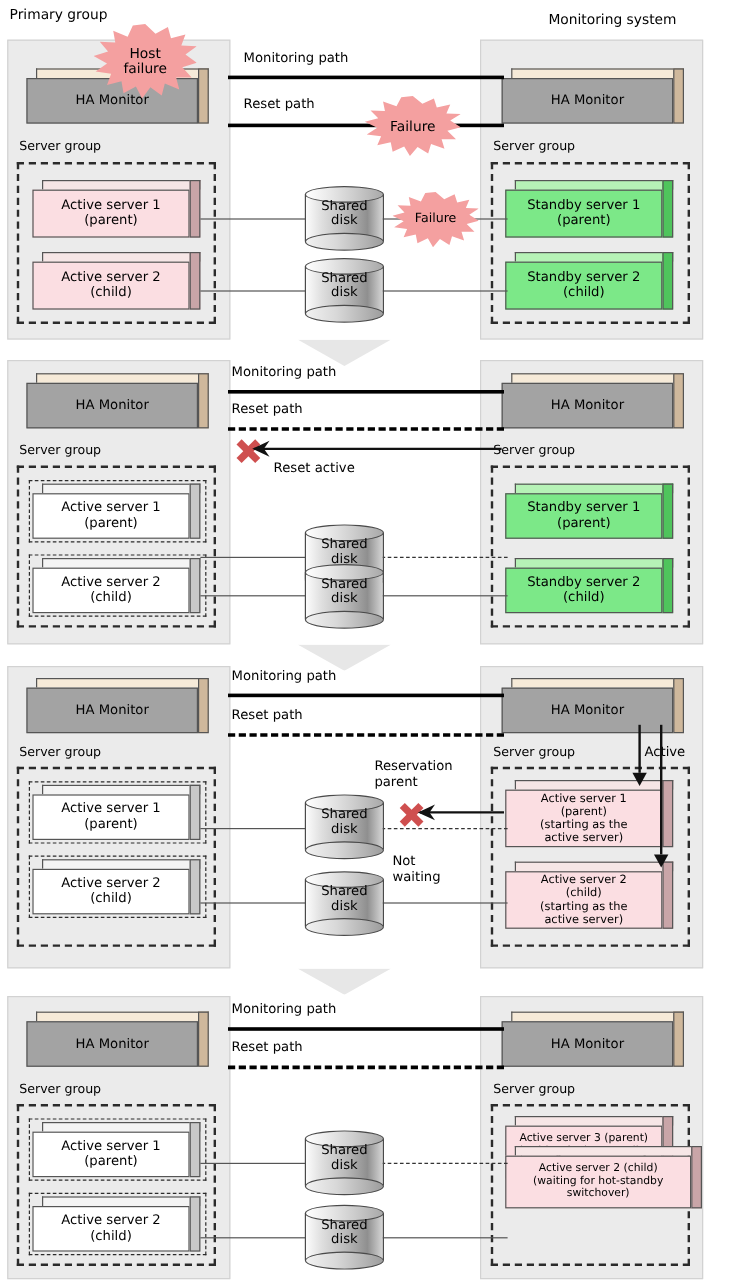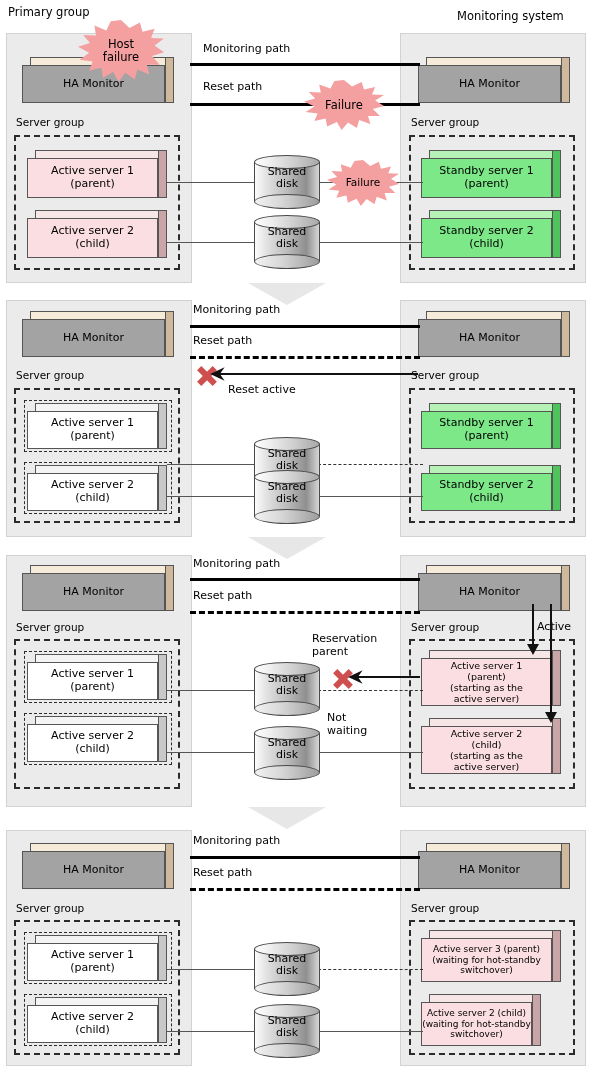--- a/index.html
+++ b/index.html
@@ -435,7 +435,7 @@
       <div><span>Active server 3 (parent)</span><br><span>(waiting for hot-standby</span><br><span>switchover)</span></div>
     </div>
   </div>
-  <div class="box3d pink" style="left:421px;top:994px;width:120px;height:52px;">
+  <div class="box3d pink" style="left:421px;top:955px;width:164px;height:52px;">
     <div class="top"></div>
     <div class="side"></div>
     <div class="face" style="font-size:9px">

